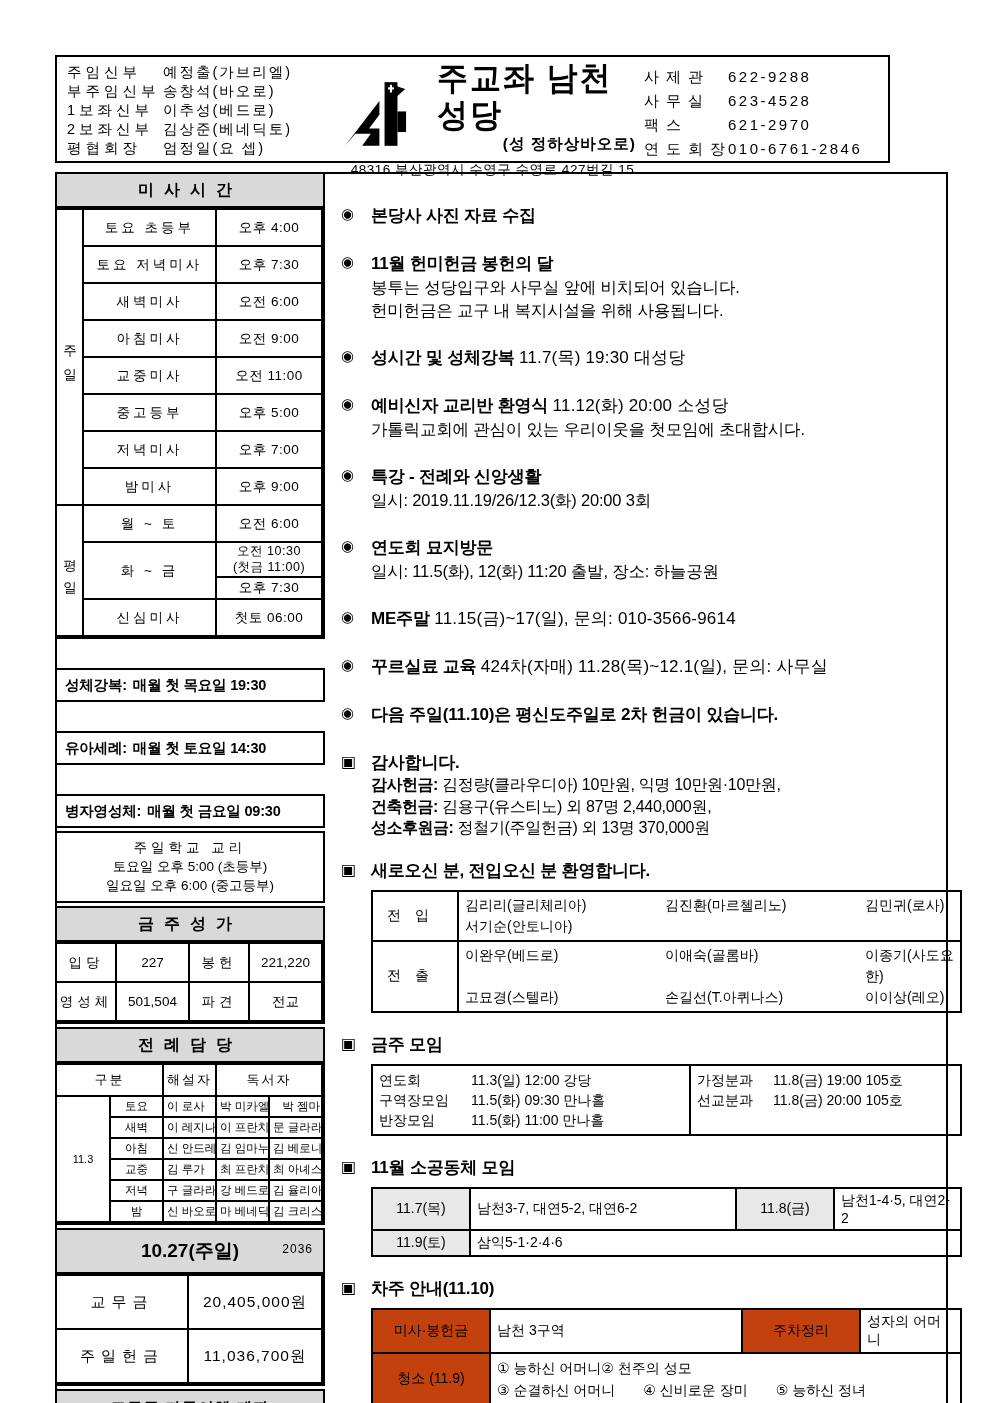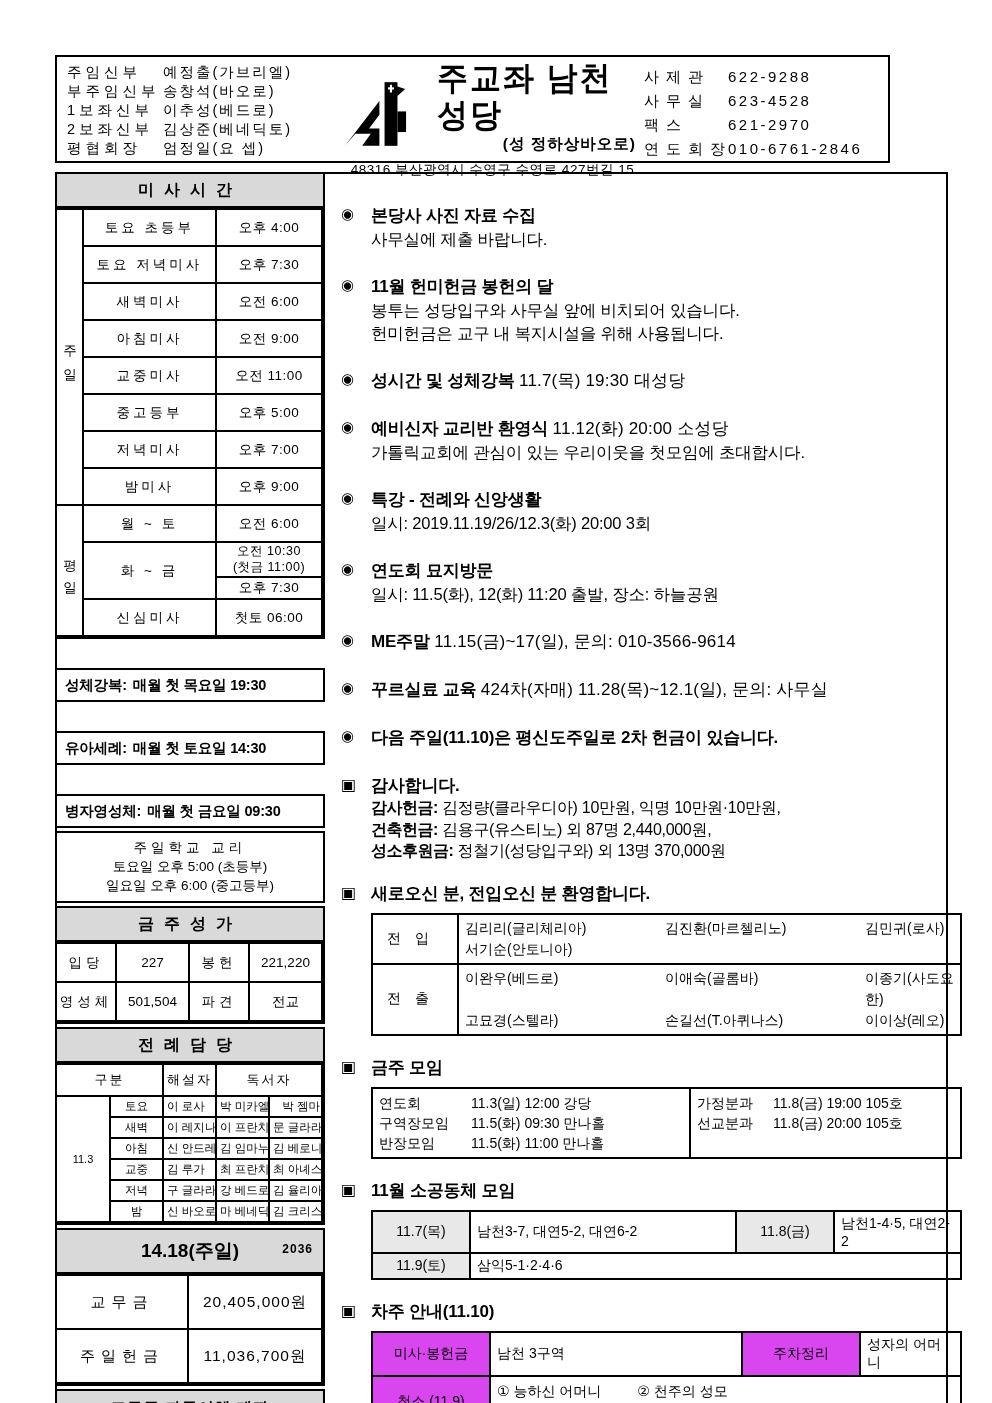--- a/index.html
+++ b/index.html
@@ -343,7 +343,6 @@
       <span class="bullet">◉</span>
       <div class="itxt">
           <div class="ititle"><span>본당사 사진 자료 수집</span></div>
-        <div class="iline">사무실에 제출 바랍니다.</div>
         </div>
     </div>
 

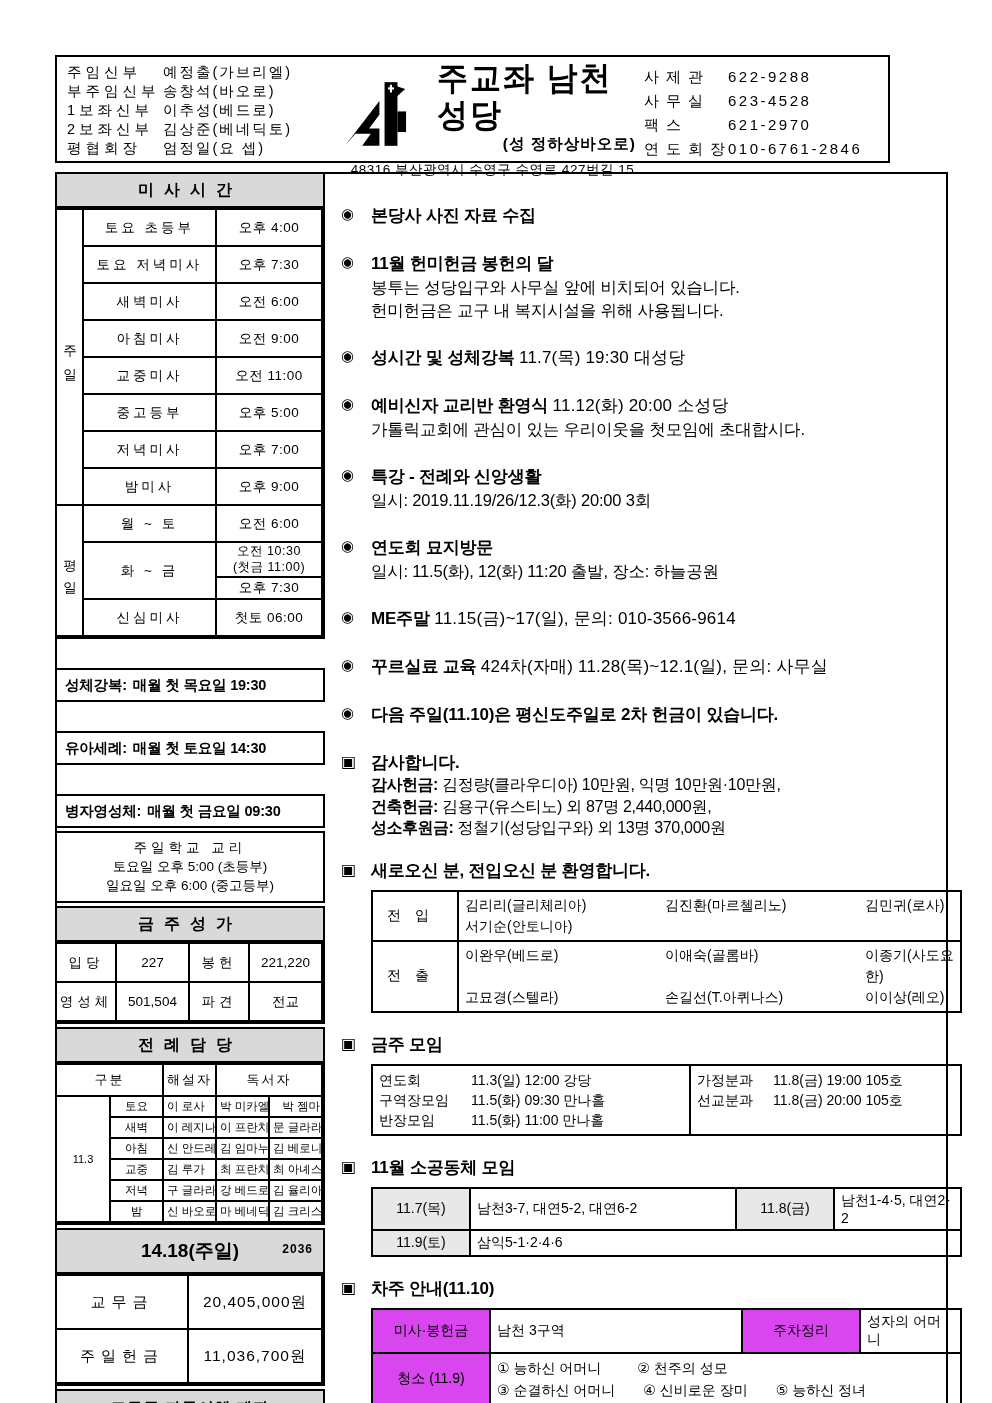--- a/index.html
+++ b/index.html
@@ -414,7 +414,7 @@
             <div class="ititle">감사합니다.</div>
           <div class="thx-line"><b>감사헌금:</b> <span>김정량(클라우디아) 10만원, 익명 10만원·10만원,</span></div>
           <div class="thx-line"><b>건축헌금:</b> <span>김용구(유스티노) 외 87명 2,440,000원,</span></div>
-          <div class="thx-line"><b>성소후원금:</b> <span>정철기(성당입구와) 외 13명 370,000원</span></div>
+          <div class="thx-line"><b>성소후원금:</b> <span>정철기(주일헌금) 외 13명 370,000원</span></div>
         </div>
       </div>
     </div>

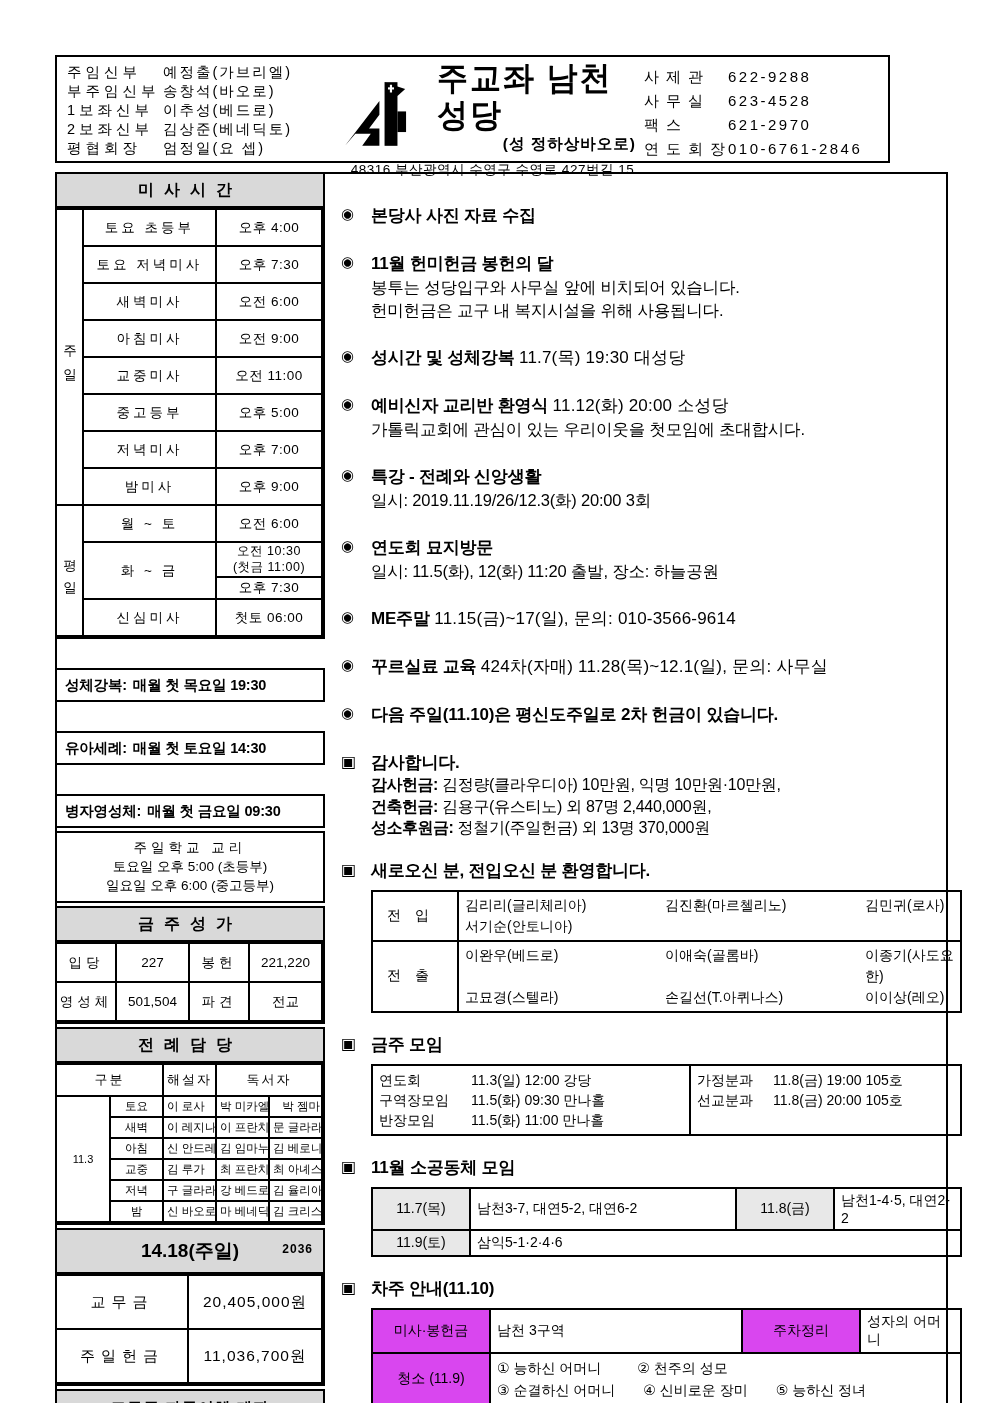--- a/index.html
+++ b/index.html
@@ -309,7 +309,7 @@
 
     <div class="lbox fin">
       <div class="finhead gray">
-        <span>14.18(주일)</span>
+        <span>10.27(주일)</span>
         <span class="issue">2036</span>
       </div>
       <table>

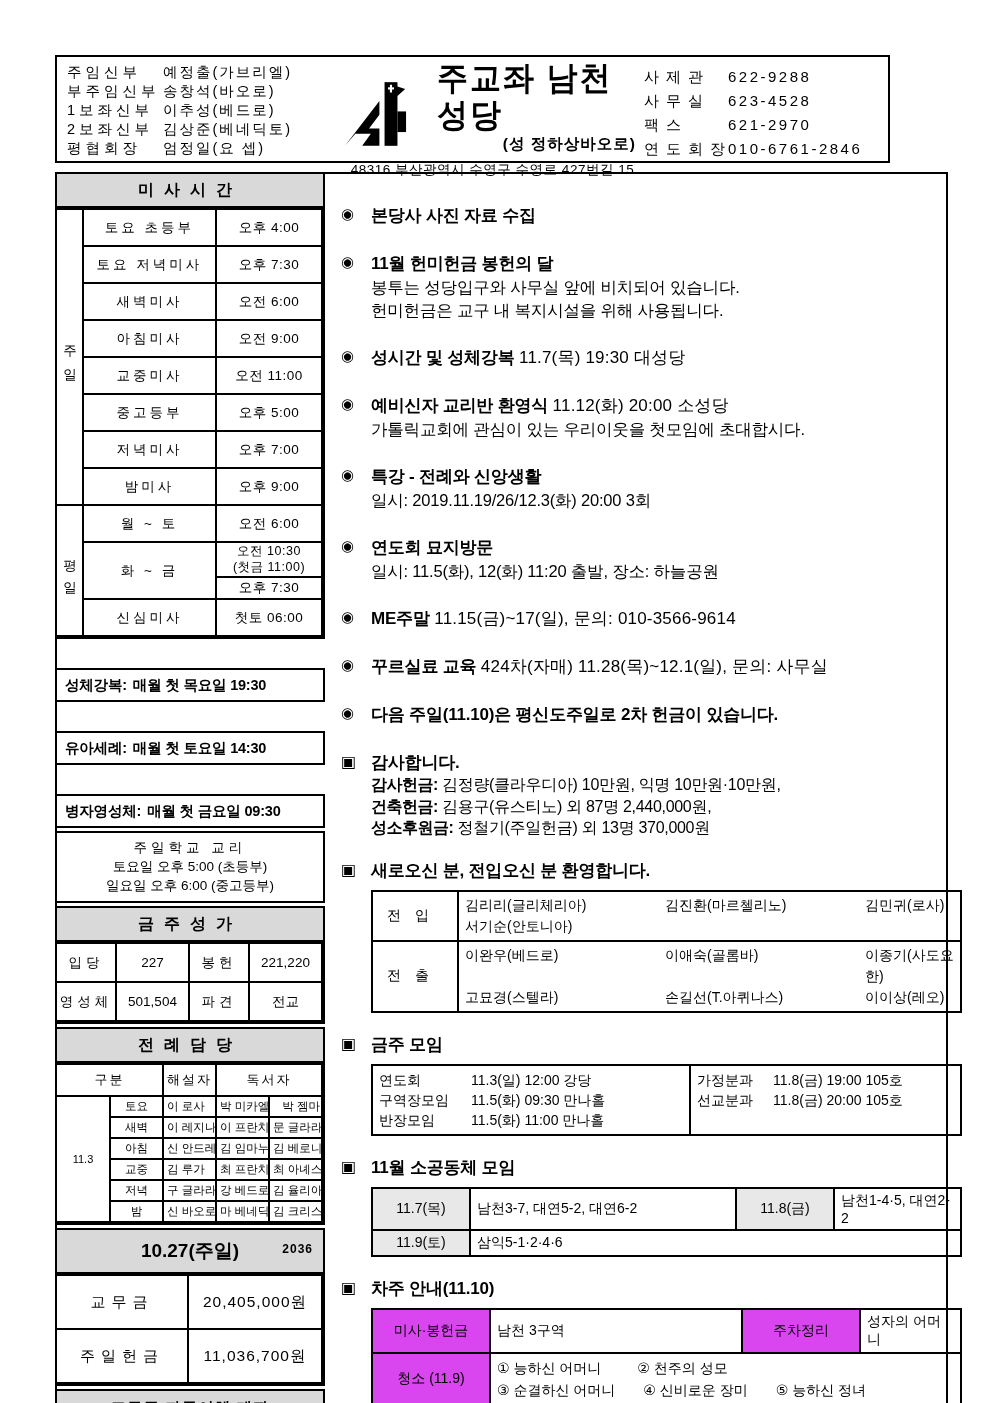--- a/index.html
+++ b/index.html
@@ -65,7 +65,7 @@
   .lit table{table-layout:fixed;}
   
   .finhead{position:relative;font-weight:bold;text-align:center;font-size:19px;padding:8px 0;border-bottom:2px solid #000;}
-  .finhead .issue{position:absolute;right:10px;top:12px;font-size:12px;font-weight:bold;letter-spacing:1px;}
+  .finhead .issue{position:absolute;right:10px;top:12px;font-size:12px;font-weight:normal;letter-spacing:1px;}
   .fin td{font-size:15px;text-align:center;height:50px;}
   .fin .fl{letter-spacing:6px;width:128px;}
   .fin .fv{font-size:15.5px;letter-spacing:1px;}

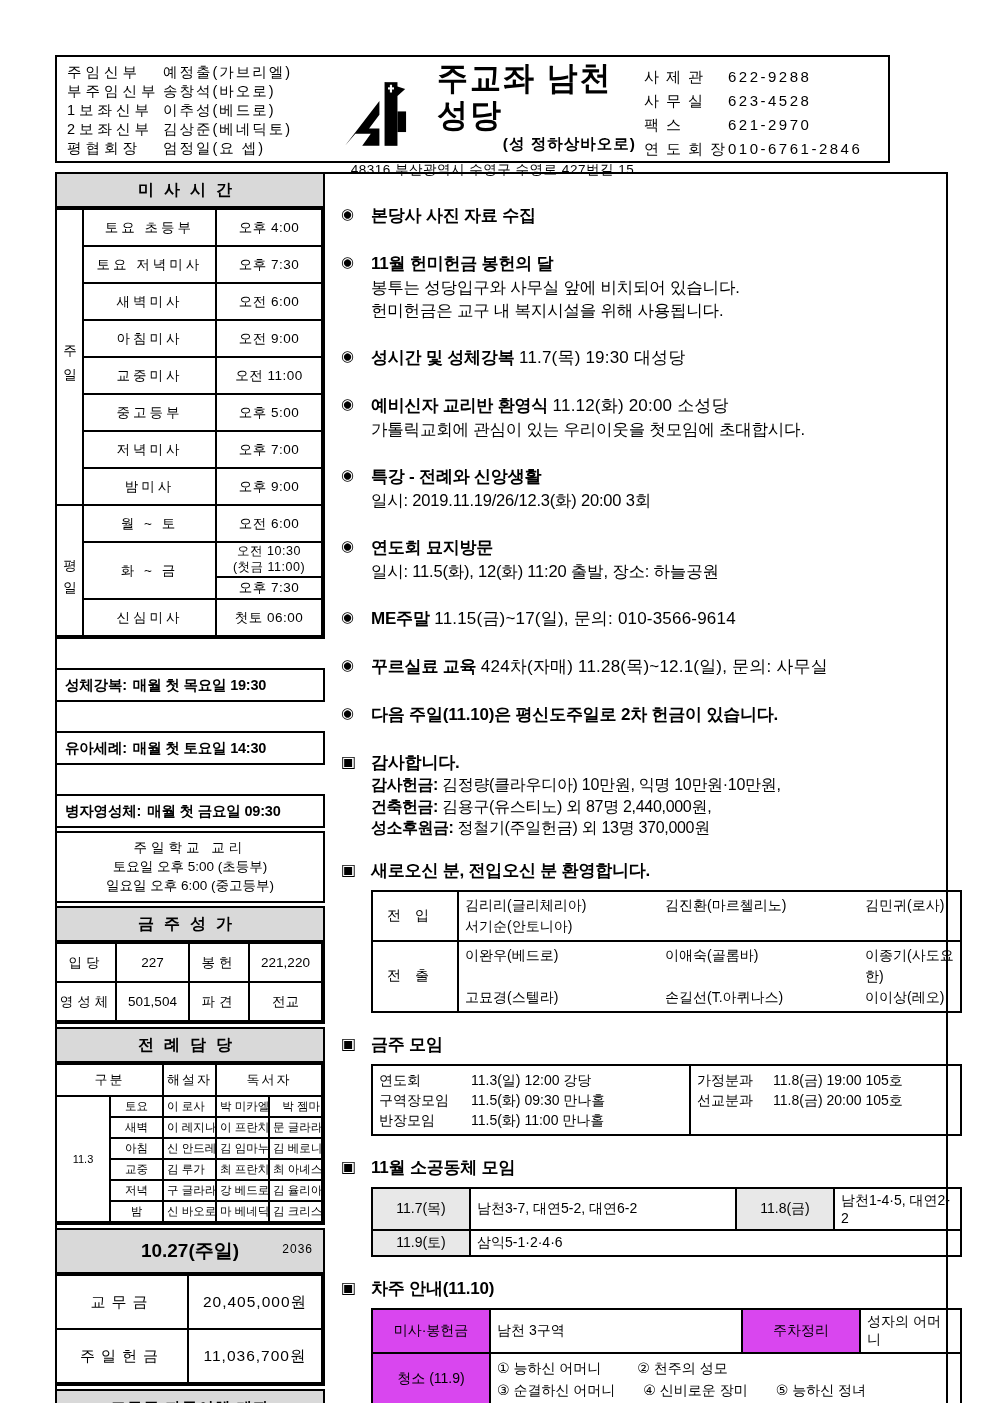--- a/index.html
+++ b/index.html
@@ -94,7 +94,7 @@
   .mrow{display:flex;line-height:20px;}
   .mn{width:92px;flex:none;}
   .sg-date{width:84px;text-align:center;background:#e8e8e8;}
-  .nw-l{width:104px;text-align:center;background:#d946ef;}
+  .nw-l{width:104px;text-align:center;background:#c2410c;}
   .nw-line{display:flex;gap:36px;line-height:22px;}
   .nw-line2{display:flex;gap:28px;line-height:22px;}
 </style>

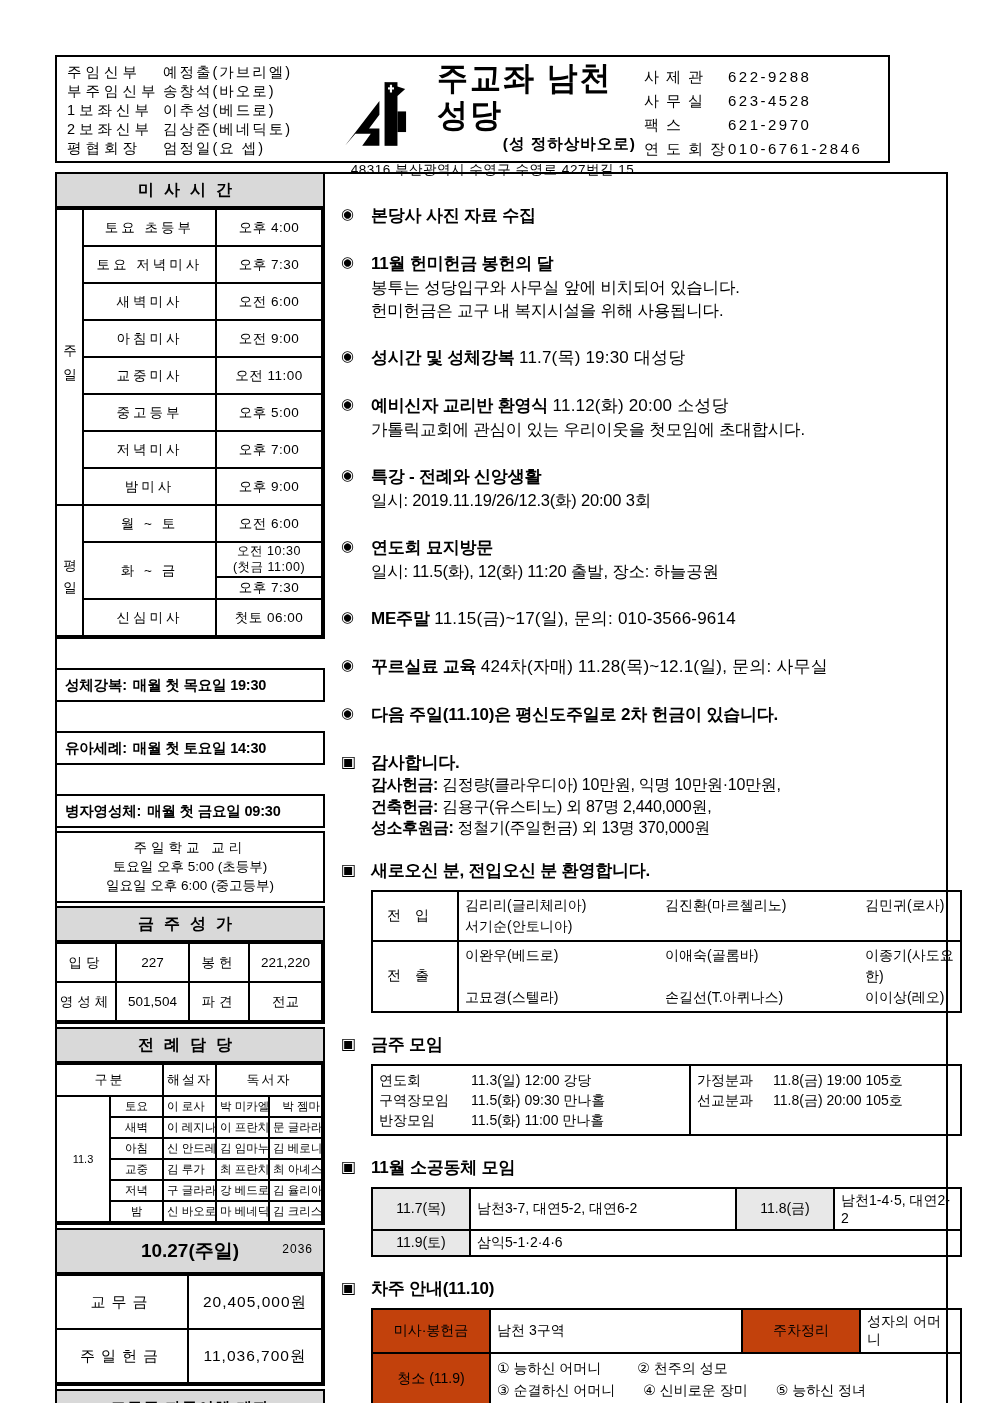--- a/index.html
+++ b/index.html
@@ -95,7 +95,7 @@
   .mn{width:92px;flex:none;}
   .sg-date{width:84px;text-align:center;background:#e8e8e8;}
   .nw-l{width:104px;text-align:center;background:#c2410c;}
-  .nw-line{display:flex;gap:36px;line-height:22px;}
+  .nw-line{display:flex;line-height:22px;}
   .nw-line2{display:flex;gap:28px;line-height:22px;}
 </style>
 </head>

